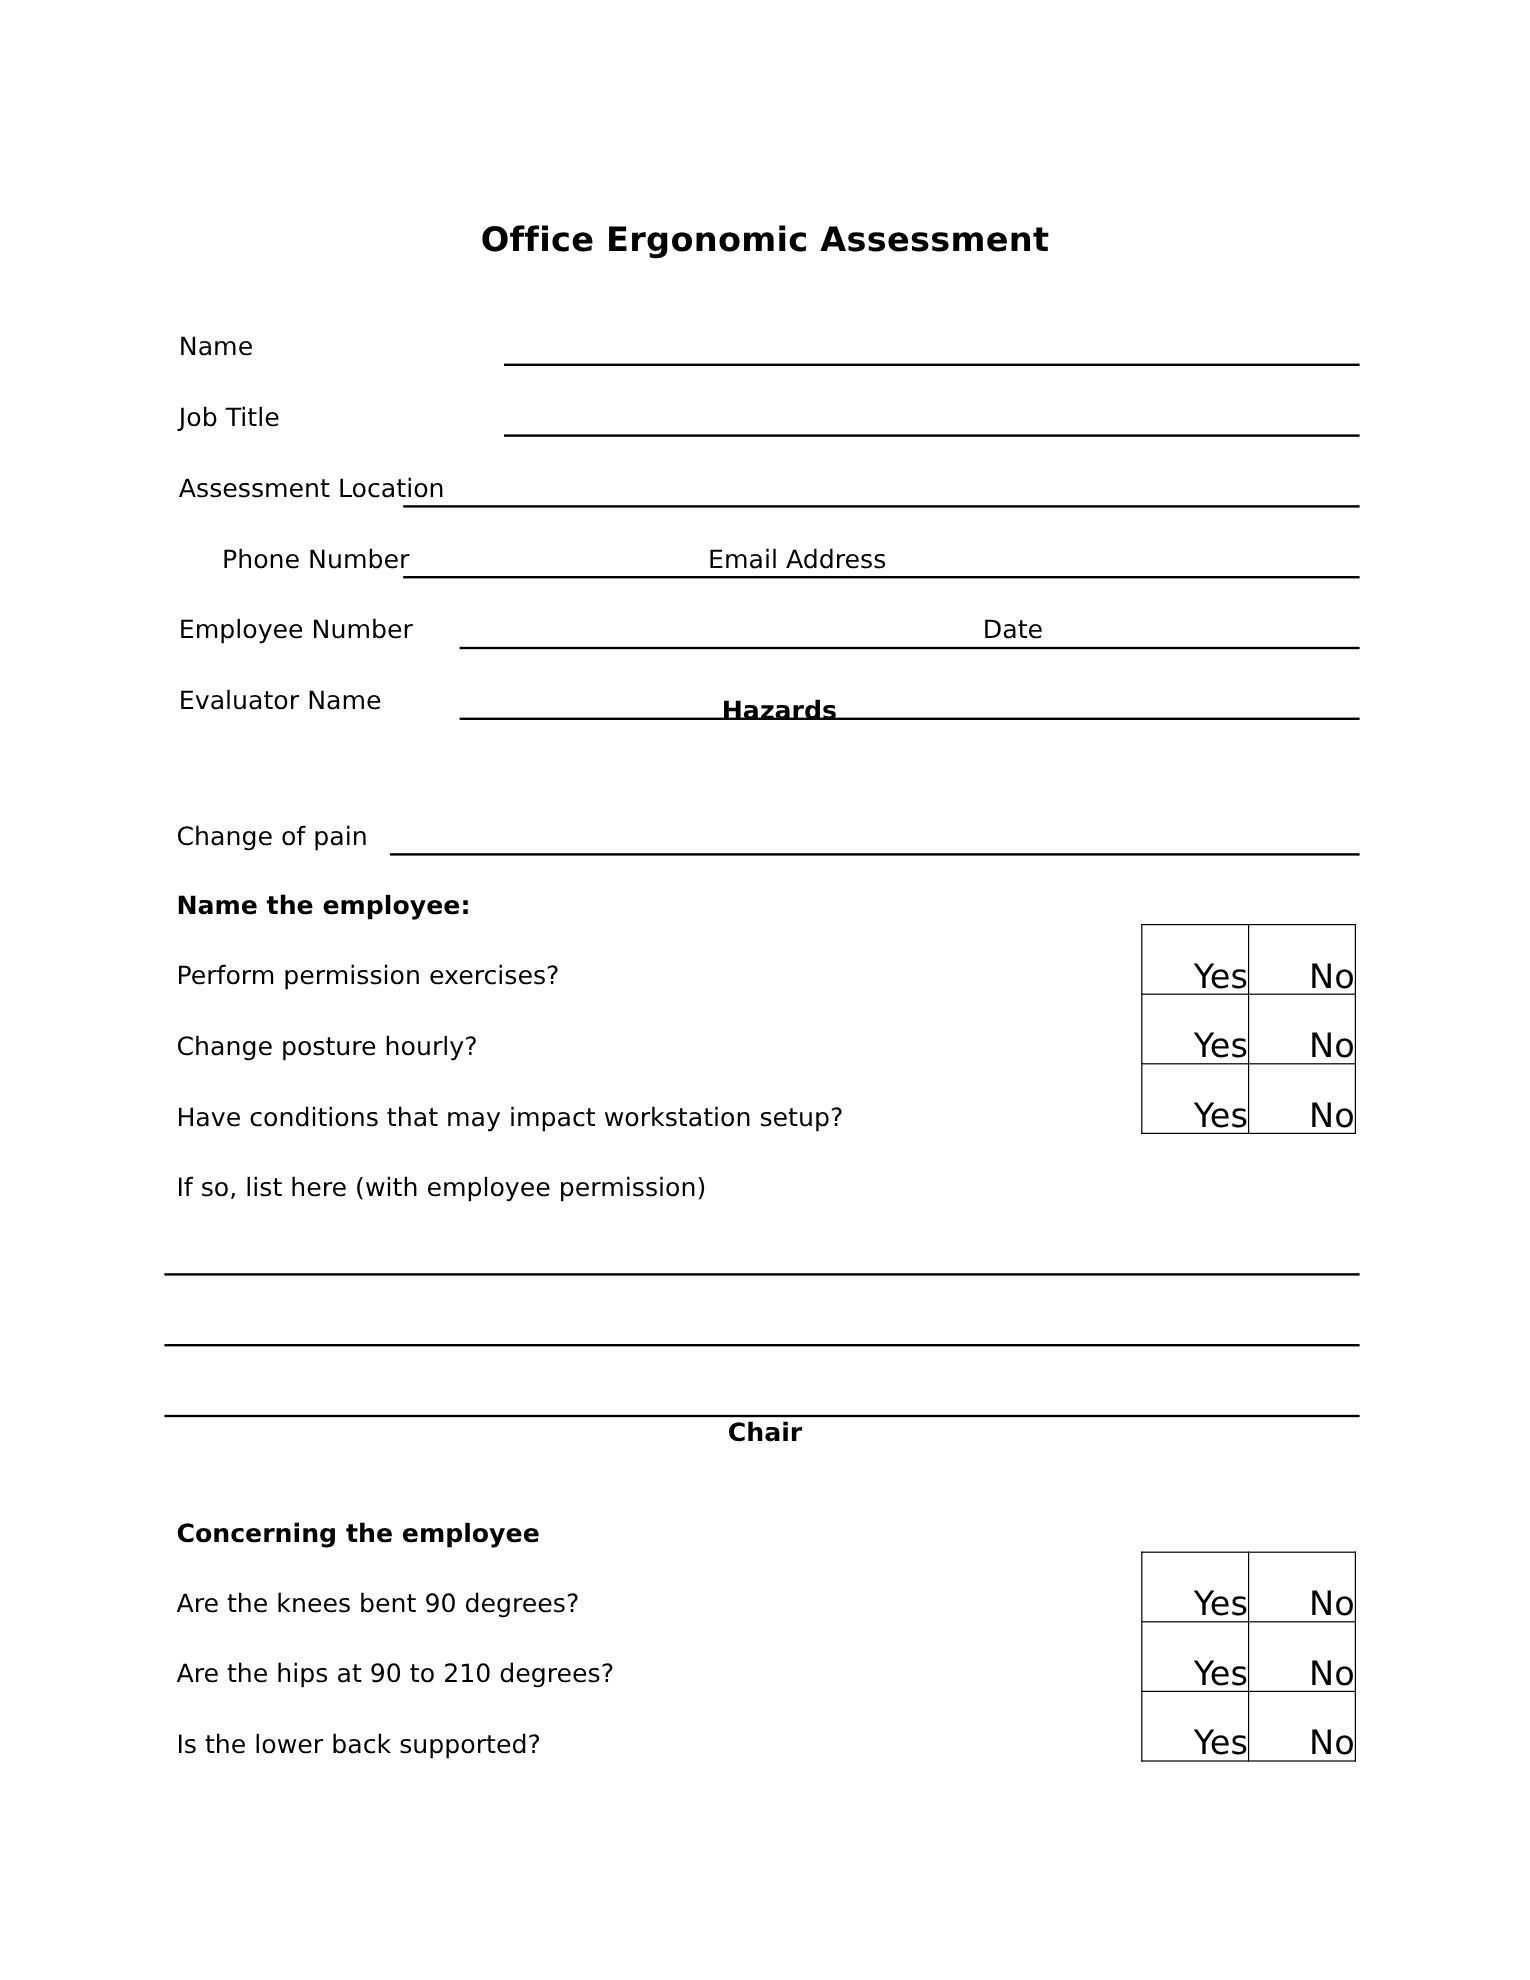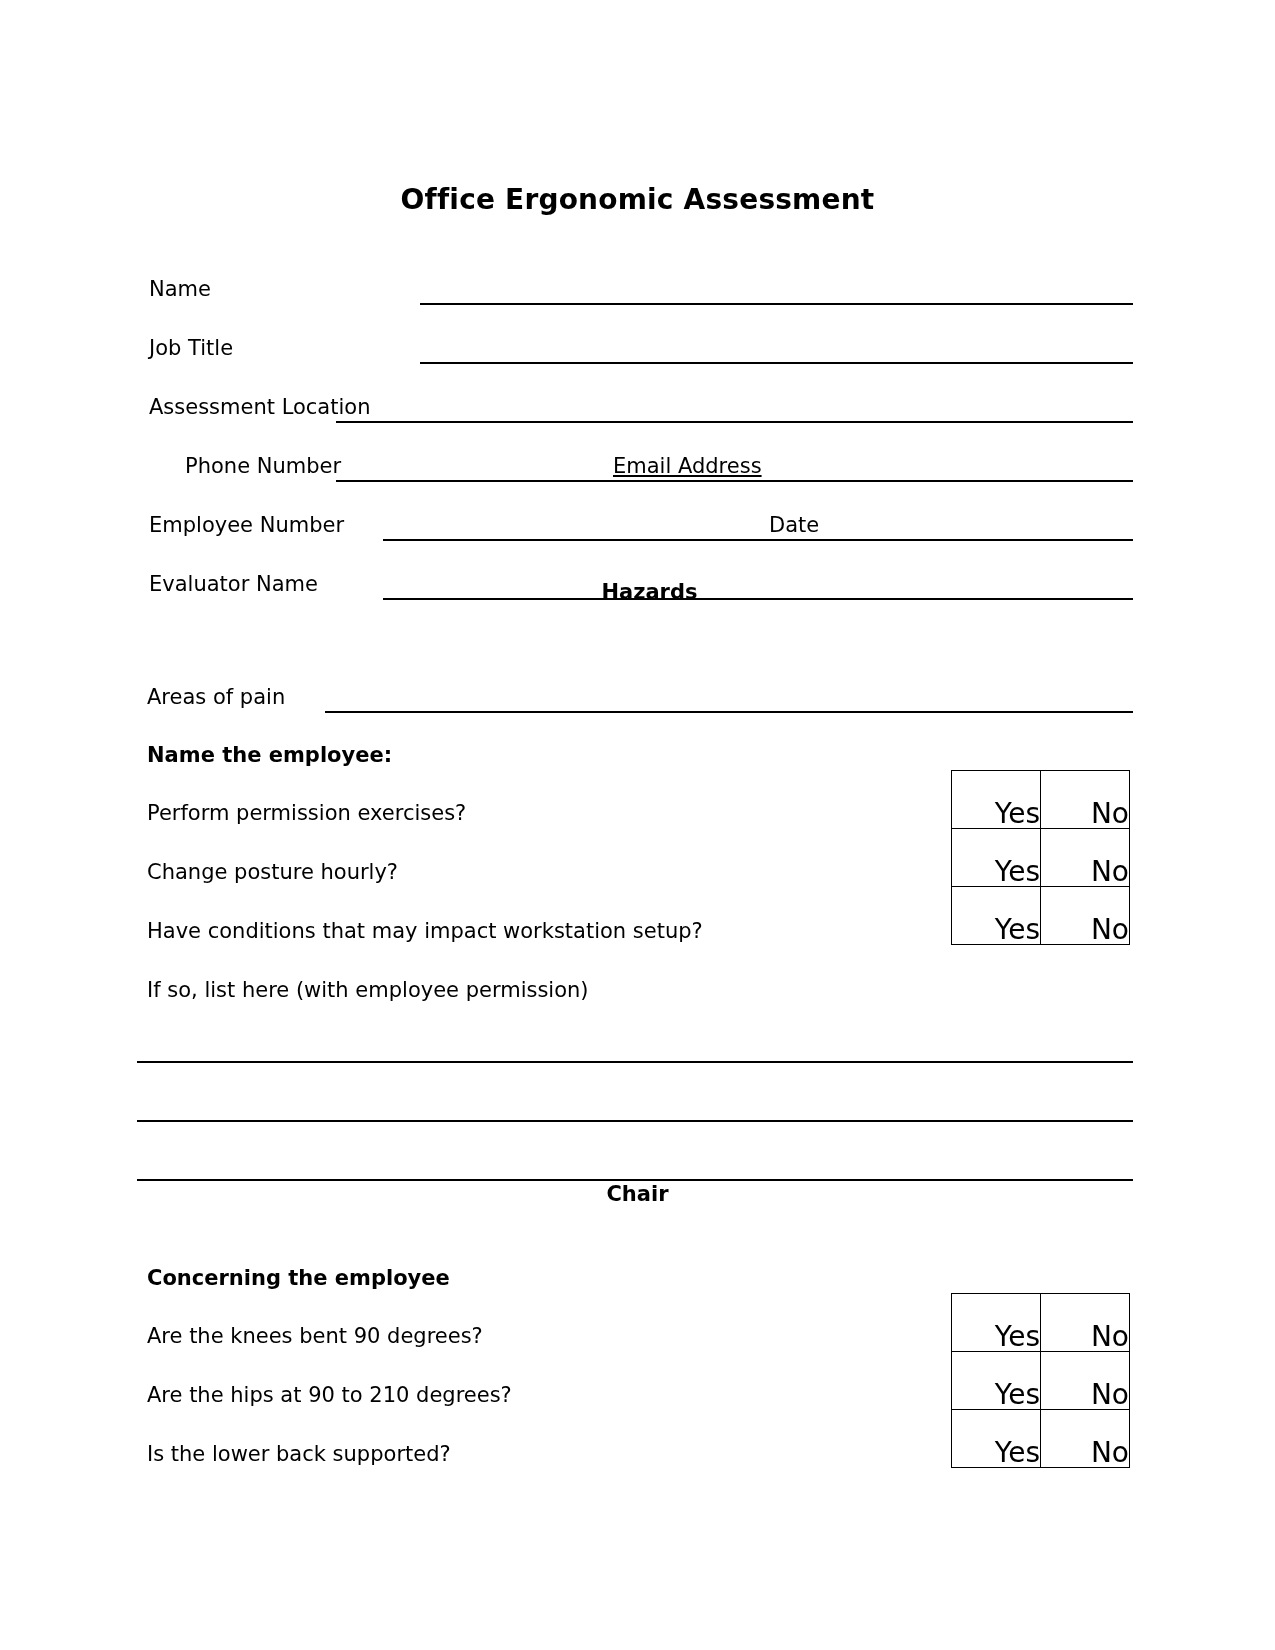--- a/index.html
+++ b/index.html
@@ -38,7 +38,7 @@
 <div class="abs lbl" style="left:149px; top:454px;margin-left:36px;">Phone Number</div>
 <div class="line" style="left:336px; width:797px; top:480px;"></div>
 <input class="fill" style="left: 340px; top: 453px; width: 230px;" value="">
-<div class="abs lbl" style="left:613px; top:454px;text-decoration:underline;">Email Address</div>
+<div class="abs lbl" style="left:590px; top:454px;">Email Address</div>
 <input class="fill" style="left: 750px; top: 453px; width: 379px;" value="">
 
 <div class="abs lbl" style="left:149px; top:513px;">Employee Number</div>

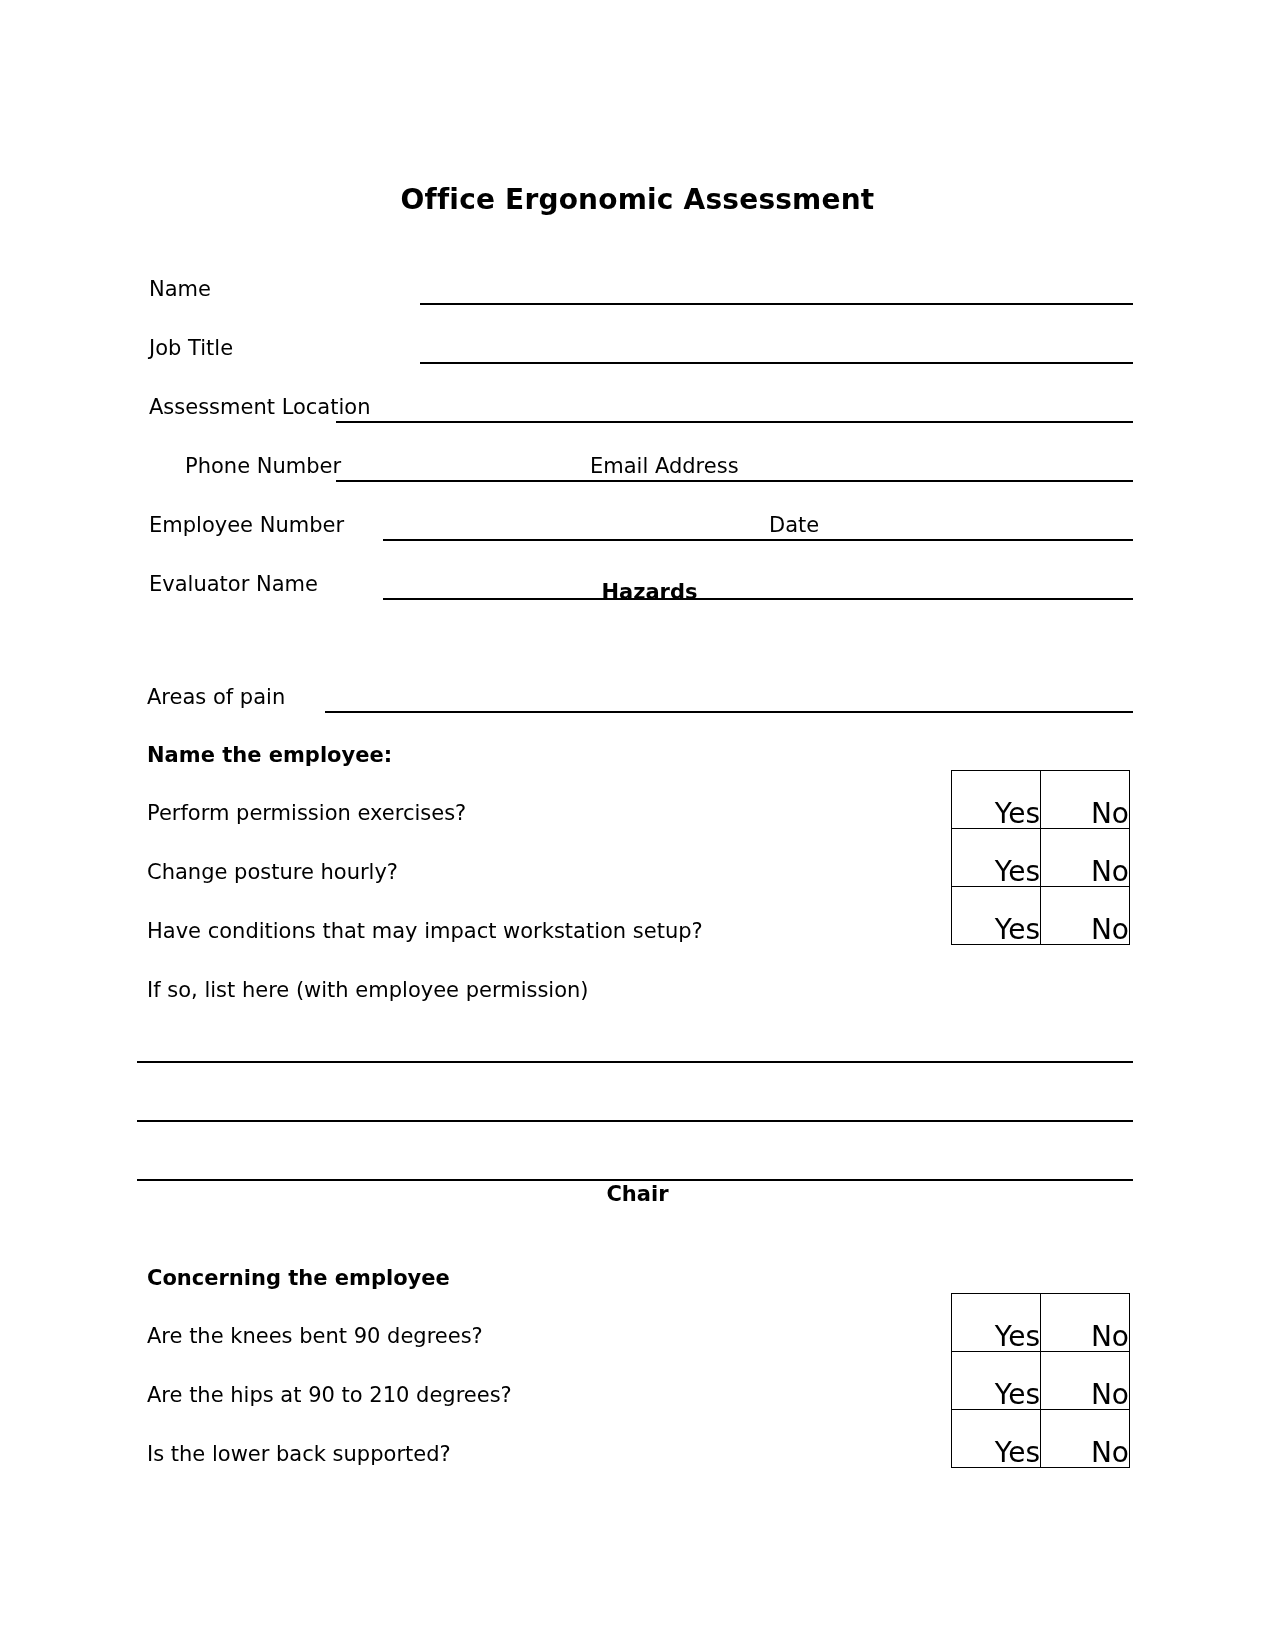--- a/index.html
+++ b/index.html
@@ -44,7 +44,7 @@
 <div class="abs lbl" style="left:149px; top:513px;">Employee Number</div>
 <div class="line" style="left:383px; width:750px; top:539px;"></div>
 <input class="fill" style="left: 387px; top: 512px; width: 420px;" value="">
-<div class="abs lbl" style="left:769px; top:513px;">Date</div>
+<div class="abs lbl" style="left:819px; top:513px;">Date</div>
 <input class="fill" style="left: 880px; top: 512px; width: 249px;" value="">
 
 <div class="abs lbl" style="left:149px; top:572px;">Evaluator Name</div>

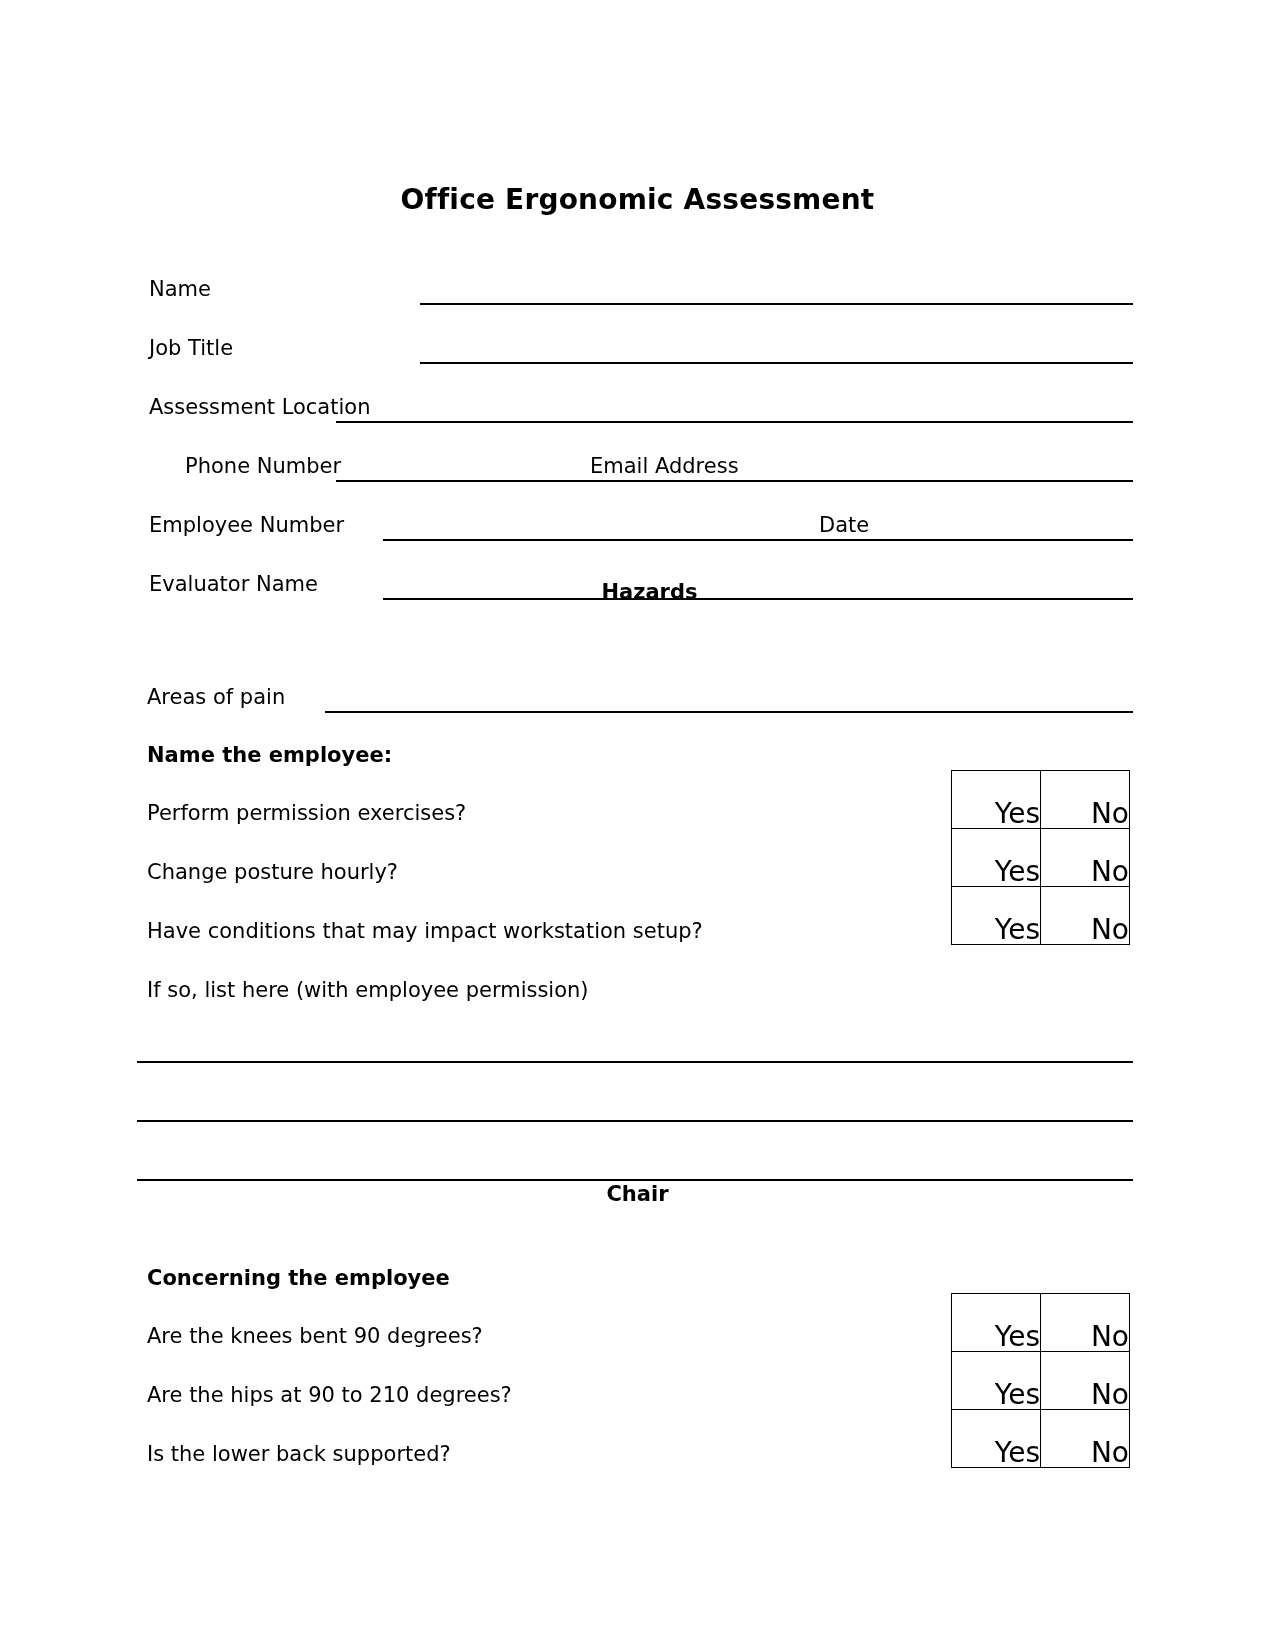--- a/index.html
+++ b/index.html
@@ -53,7 +53,7 @@
 
 <div class="abs section" style="top:580px;padding-left:12px;">Hazards</div>
 
-<div class="abs lbl" style="left:147px; top:685px;">Areas of pain</div>
+<div class="abs lbl" style="left:147px; top:685px;">Change of pain</div>
 <div class="line" style="left:325px; width:808px; top:711px;"></div>
 <input class="fill" style="left: 330px; top: 684px; width: 799px;" value="">
 

